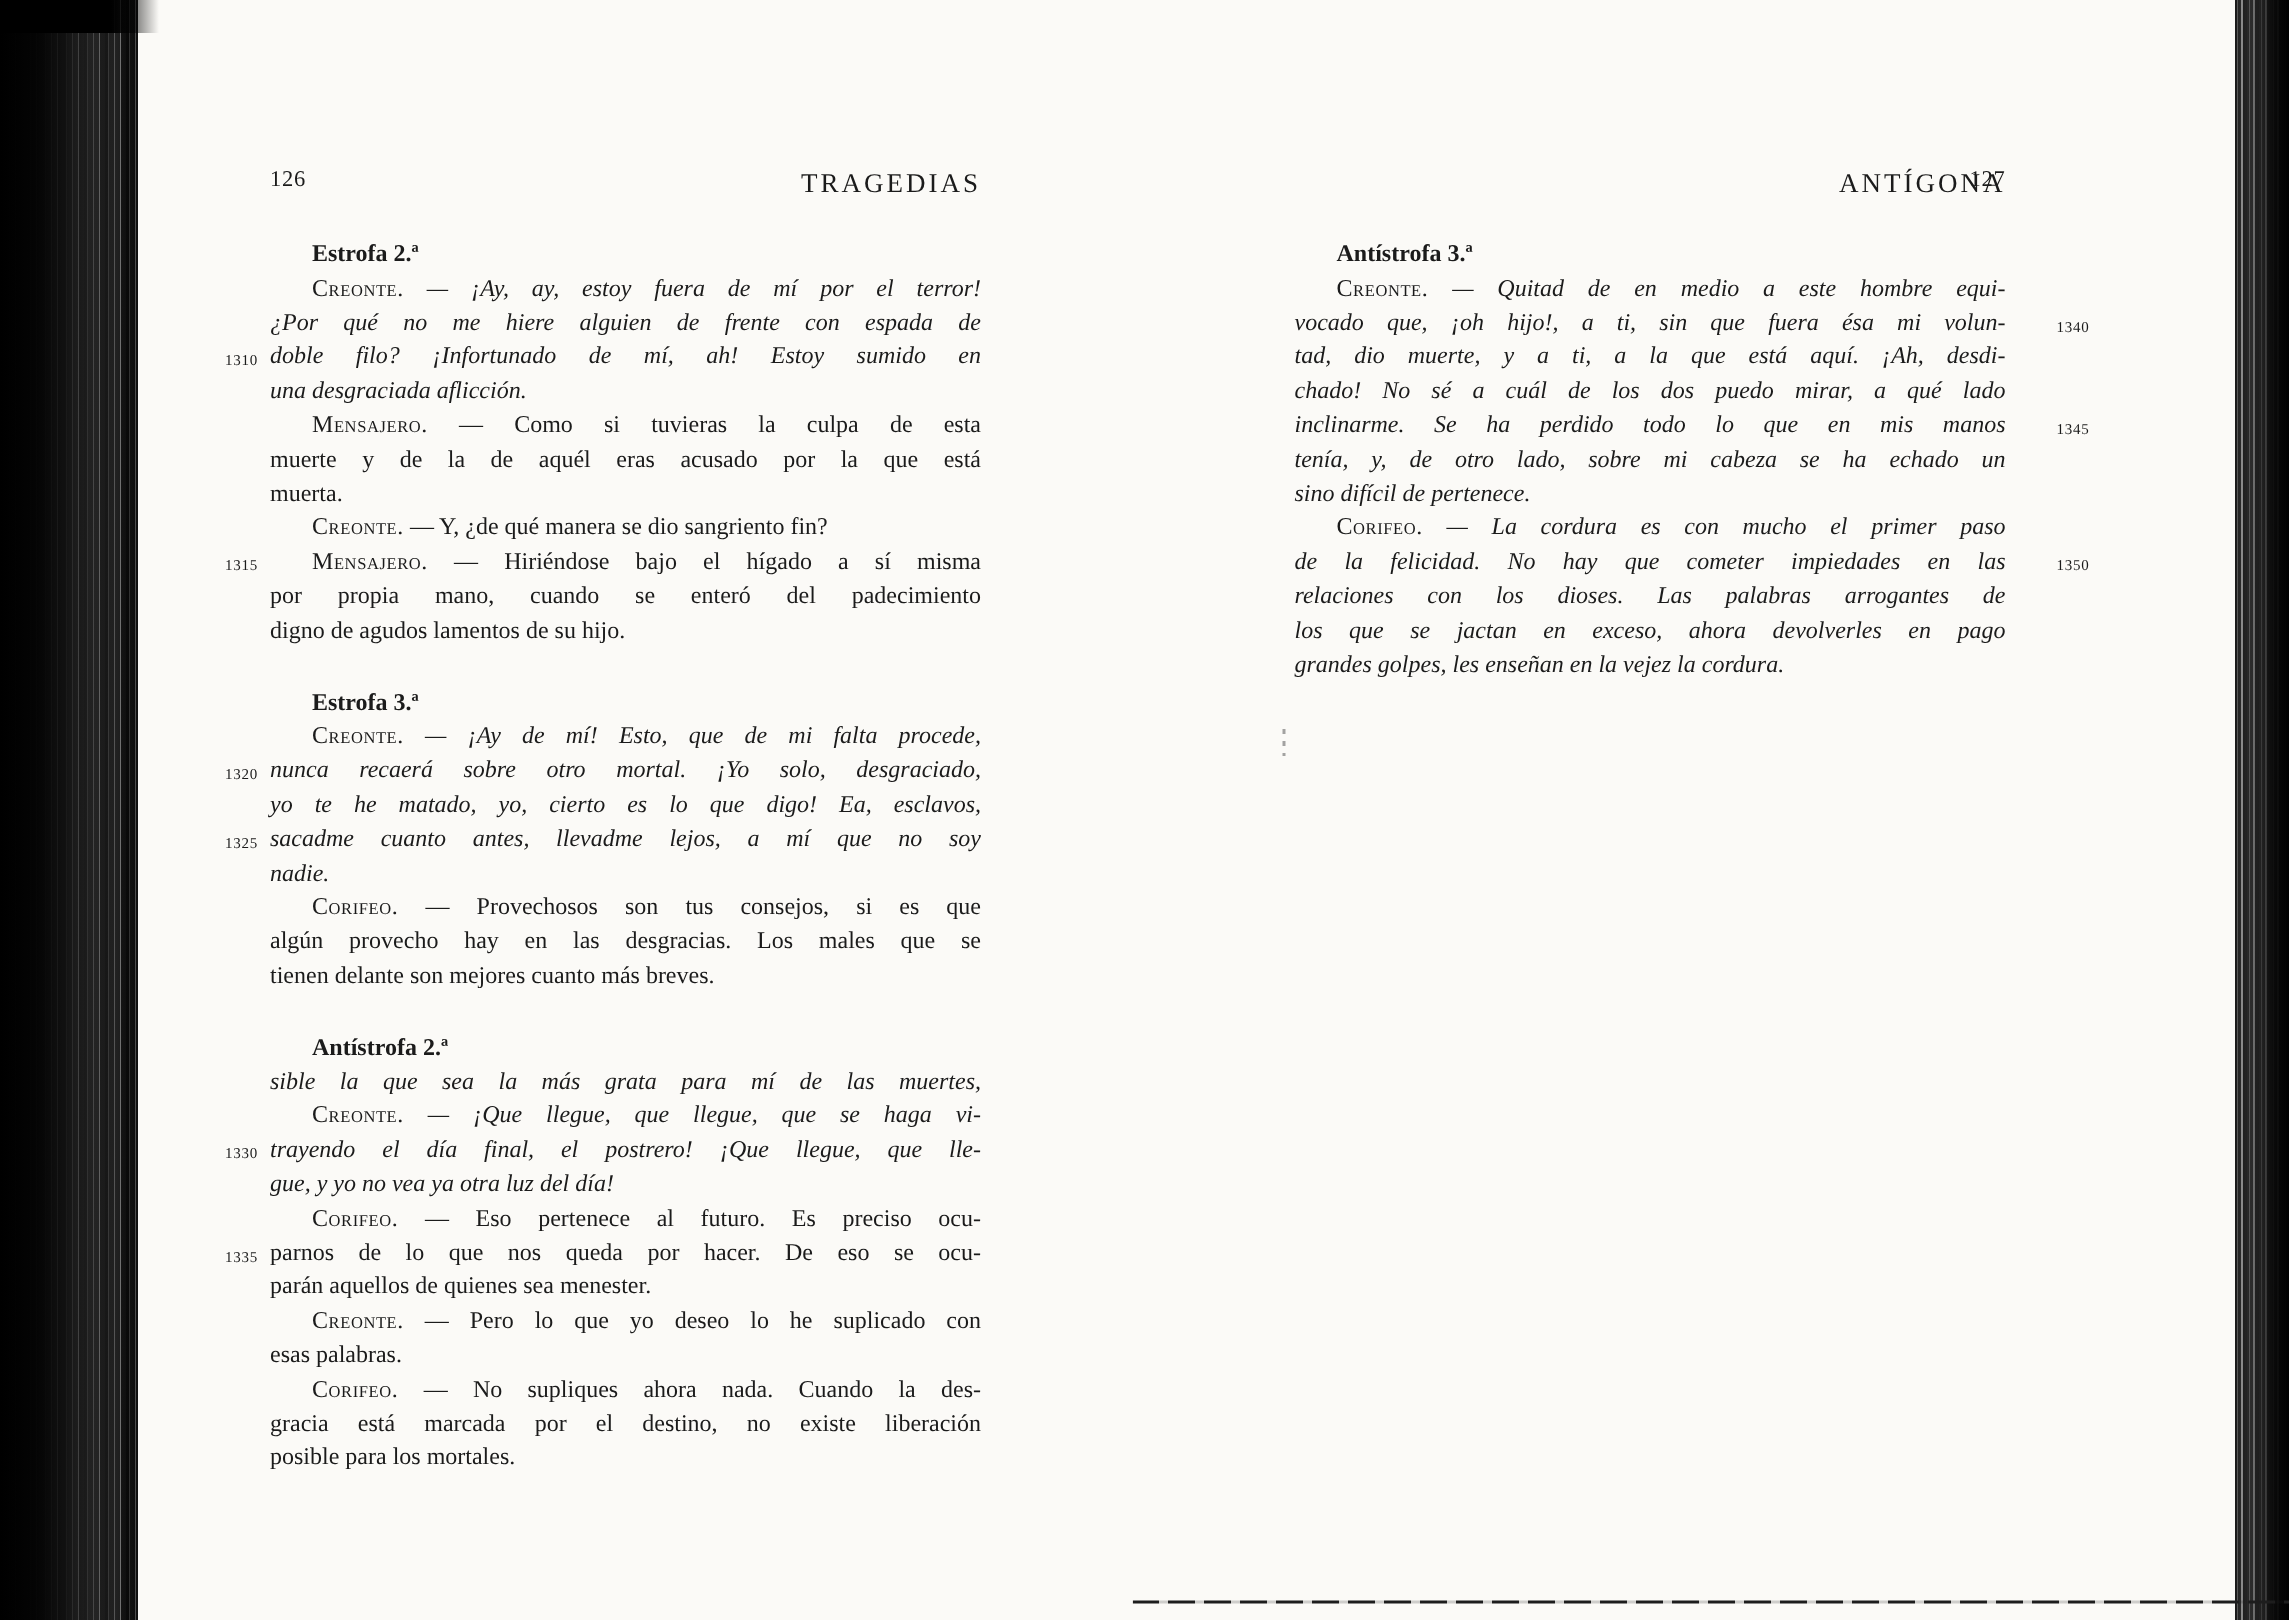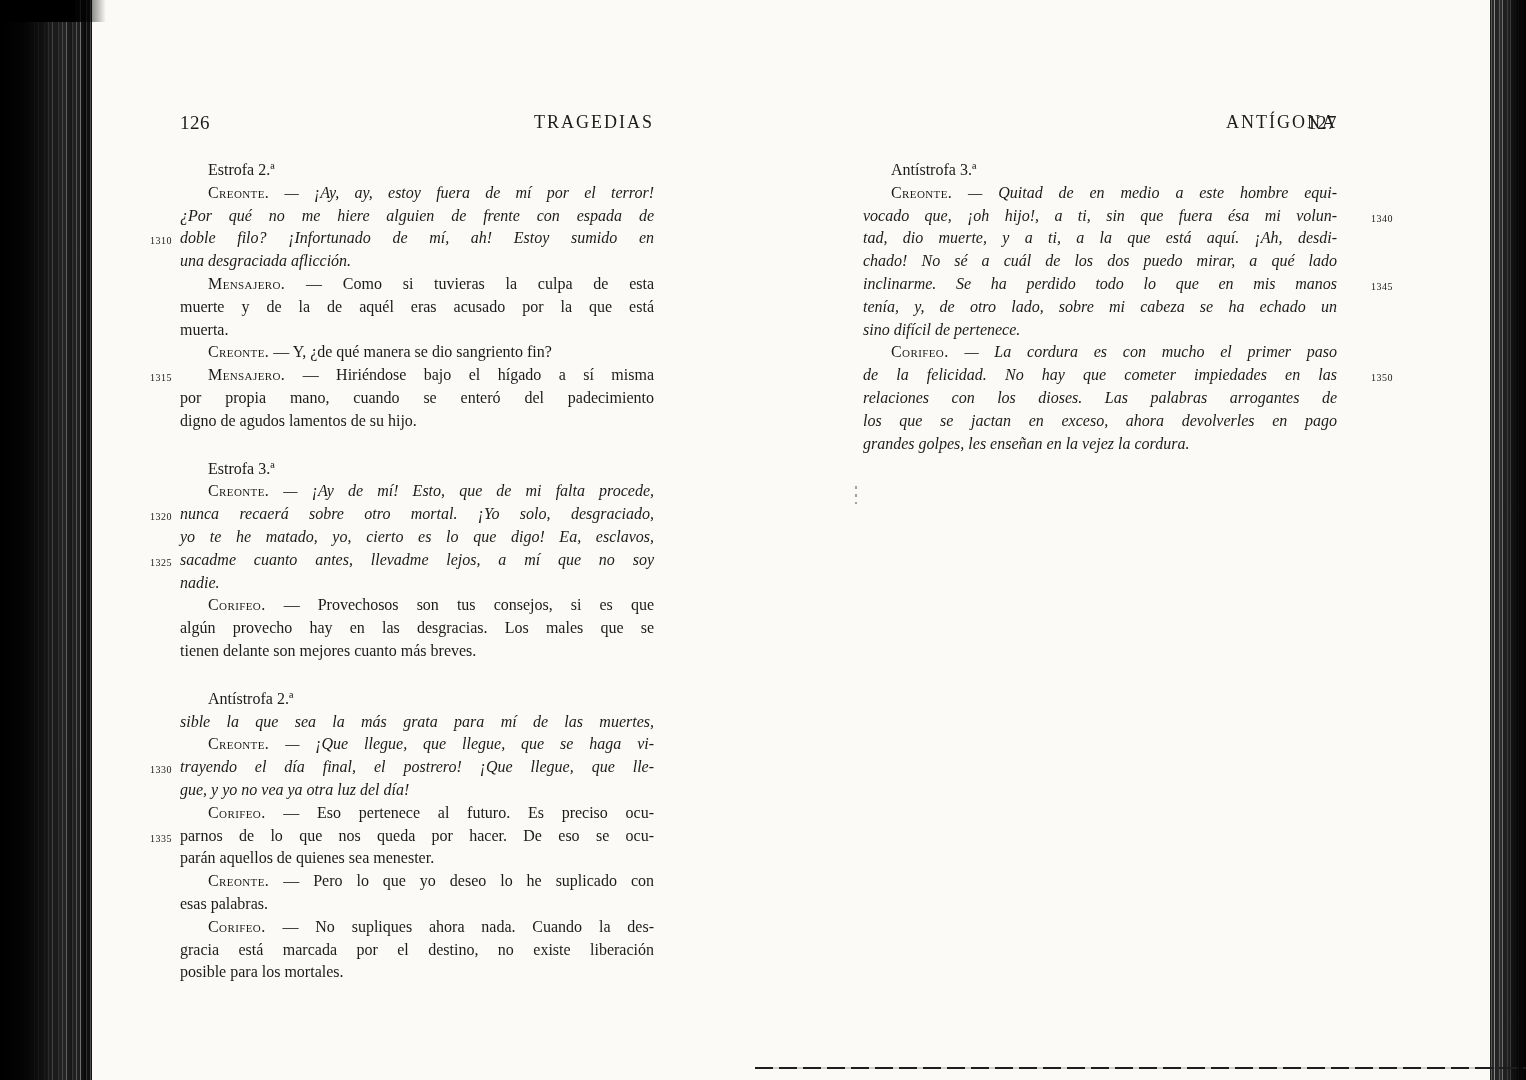--- a/index.html
+++ b/index.html
@@ -46,7 +46,7 @@
   .page-right { left:863px; }
 
   .page-header { position:relative; height:22px; }
-  .pagenum { position:absolute; top:0; font-size:19px; letter-spacing:0.5px; }
+  .pagenum { position:absolute; top:0; font-size:15px; letter-spacing:0.5px; }
   .page-left  .pagenum { left:0; }
   .page-right .pagenum { right:0; }
   .runtitle {

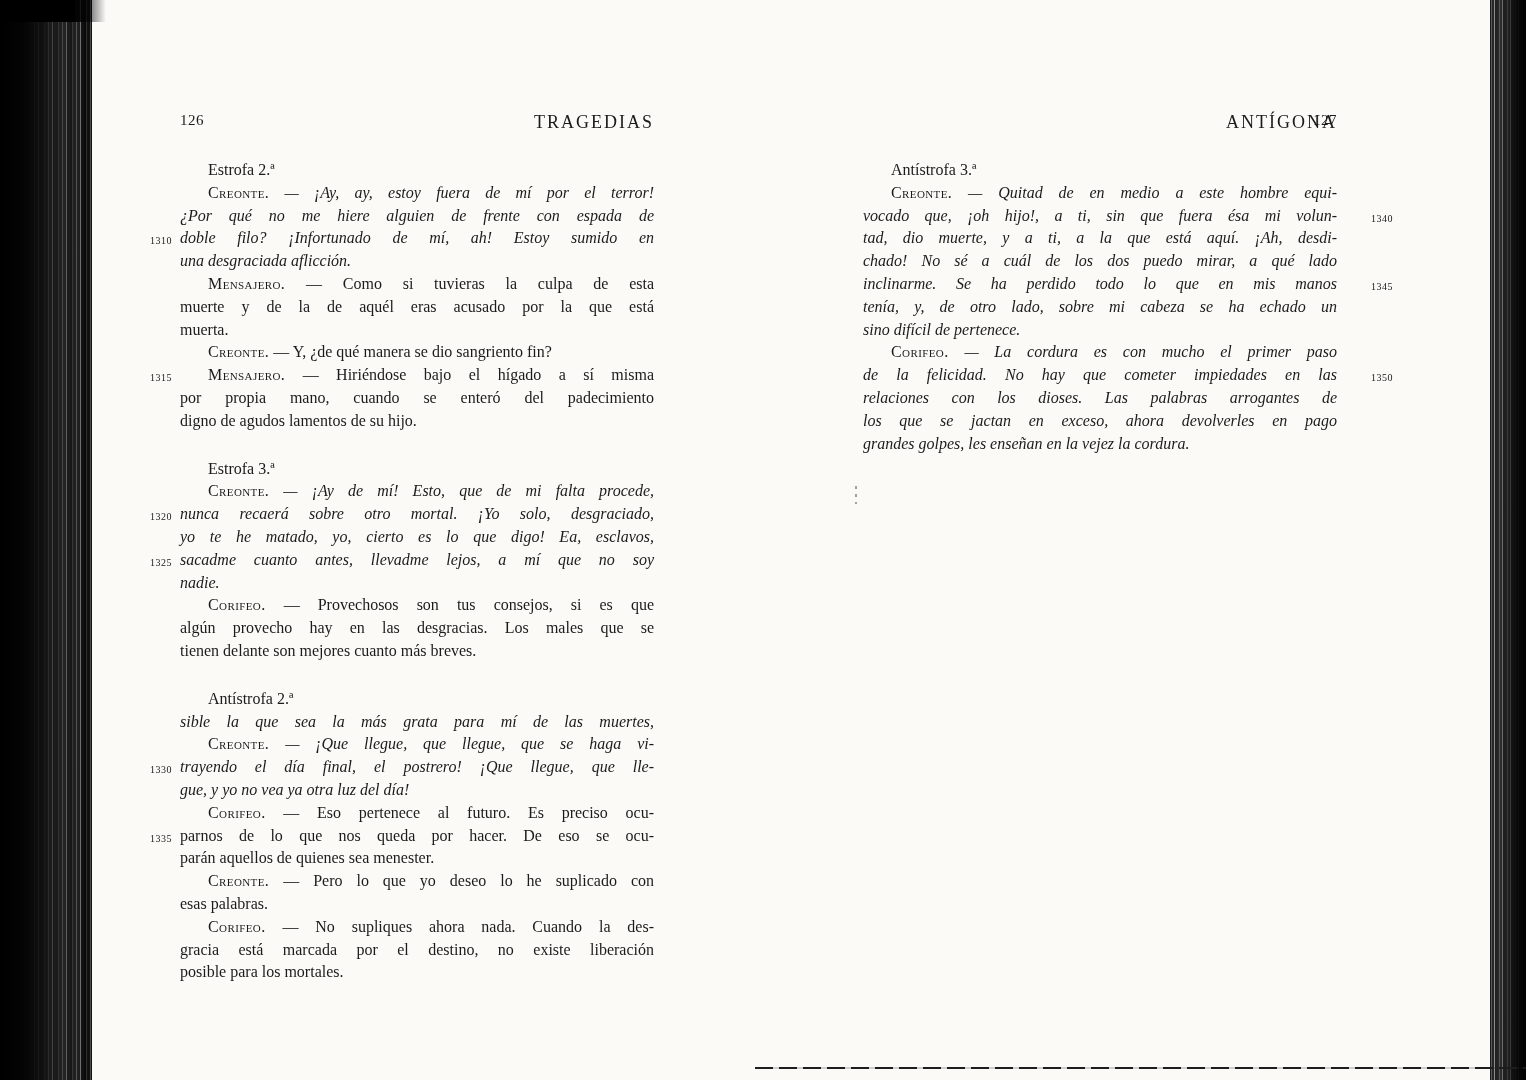--- a/index.html
+++ b/index.html
@@ -65,7 +65,7 @@
   }
   .line.last { text-align-last:left; }
   .line.indent { padding-left:28px; }
-  .block.heading .line { text-align-last:left; padding-left:28px; }
+  .block.heading .line { text-align-last:left; padding-left:28px;font-weight:bold; }
 
   .block.italic .t { font-style:italic; }
   .sc { font-variant:small-caps; letter-spacing:0.4px; font-style:normal; }

